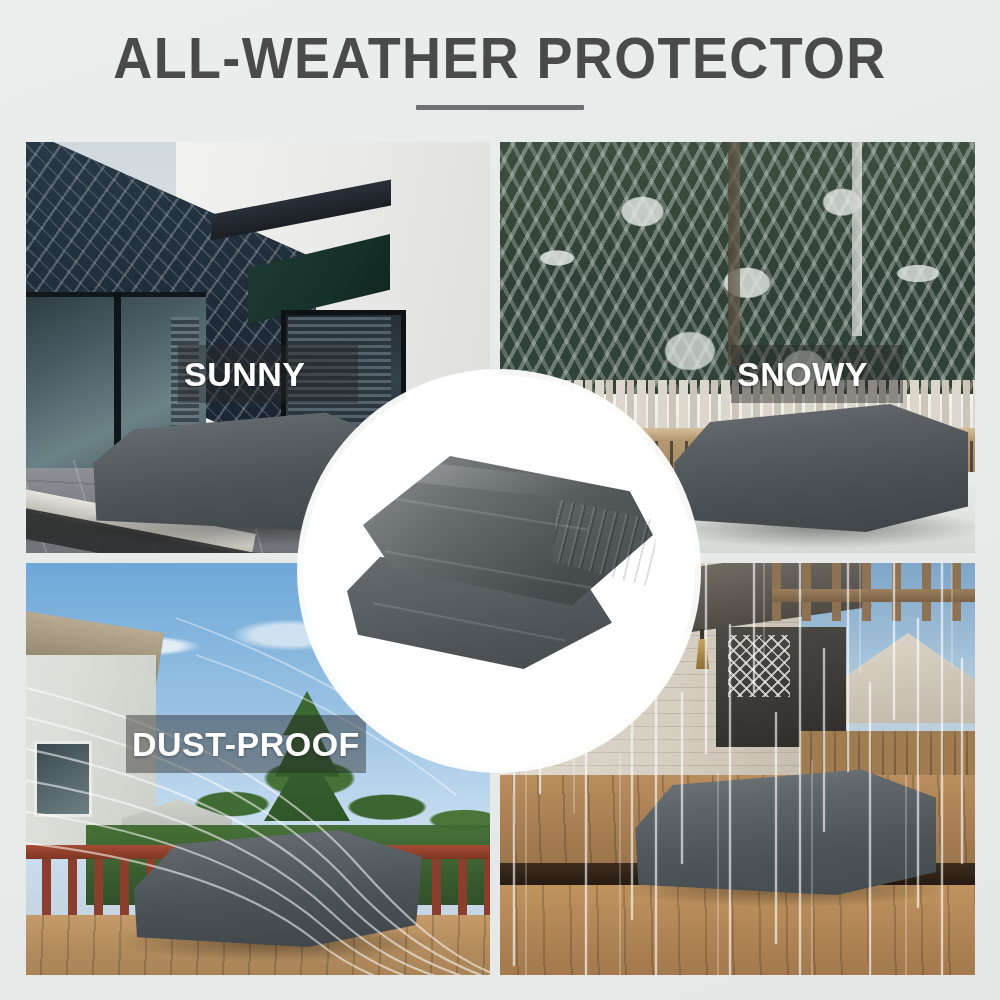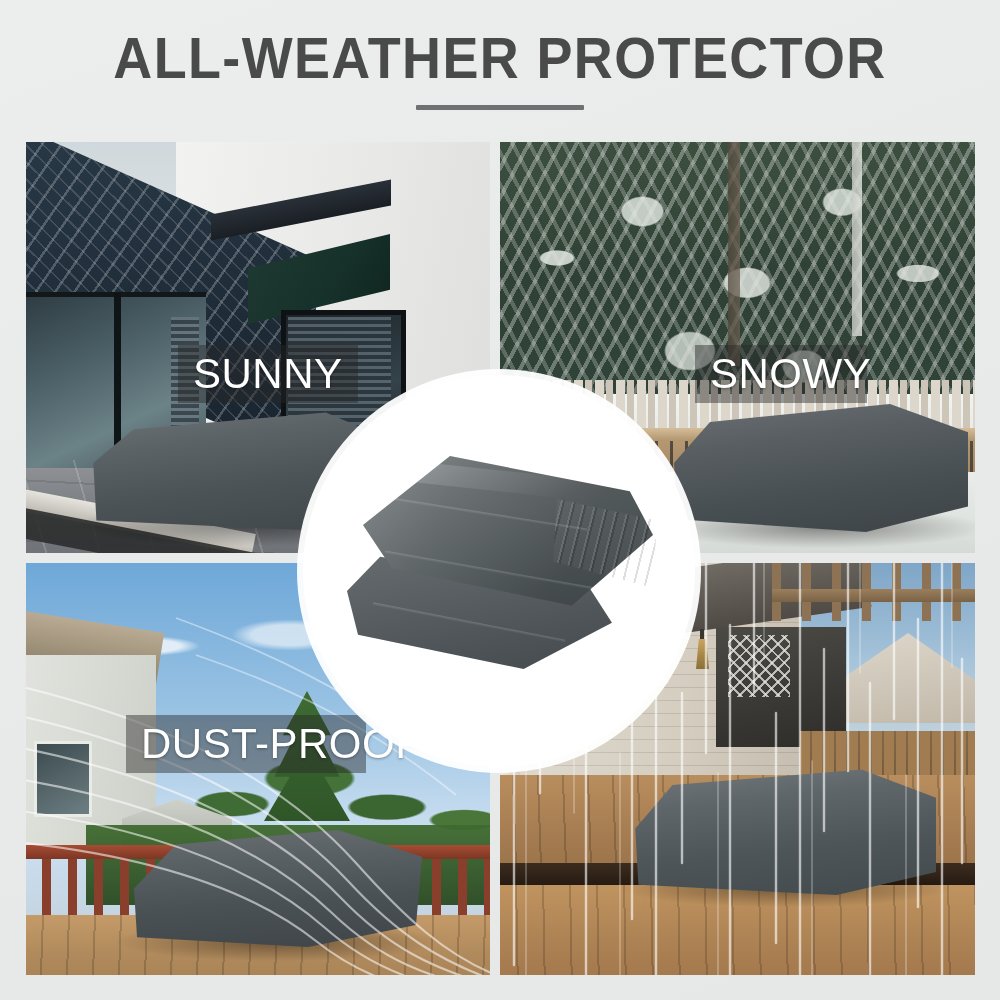--- a/index.html
+++ b/index.html
@@ -421,11 +421,11 @@
     box-sizing: border-box;
     background: rgba(40, 40, 40, 0.45);
     color: #ffffff;
-    font-size: 42px;
-    font-weight: 400;
+    font-size: 34px;
+    font-weight: 700;
     letter-spacing: 0.5px;
     white-space: nowrap;
-    padding-left: 15px;
+    padding-left: 6px;
     text-shadow: 0 1px 3px rgba(0,0,0,.35);
   }
   .caption.c-sunny { left: 178px; top: 345px; width: 180px; height: 58px; }

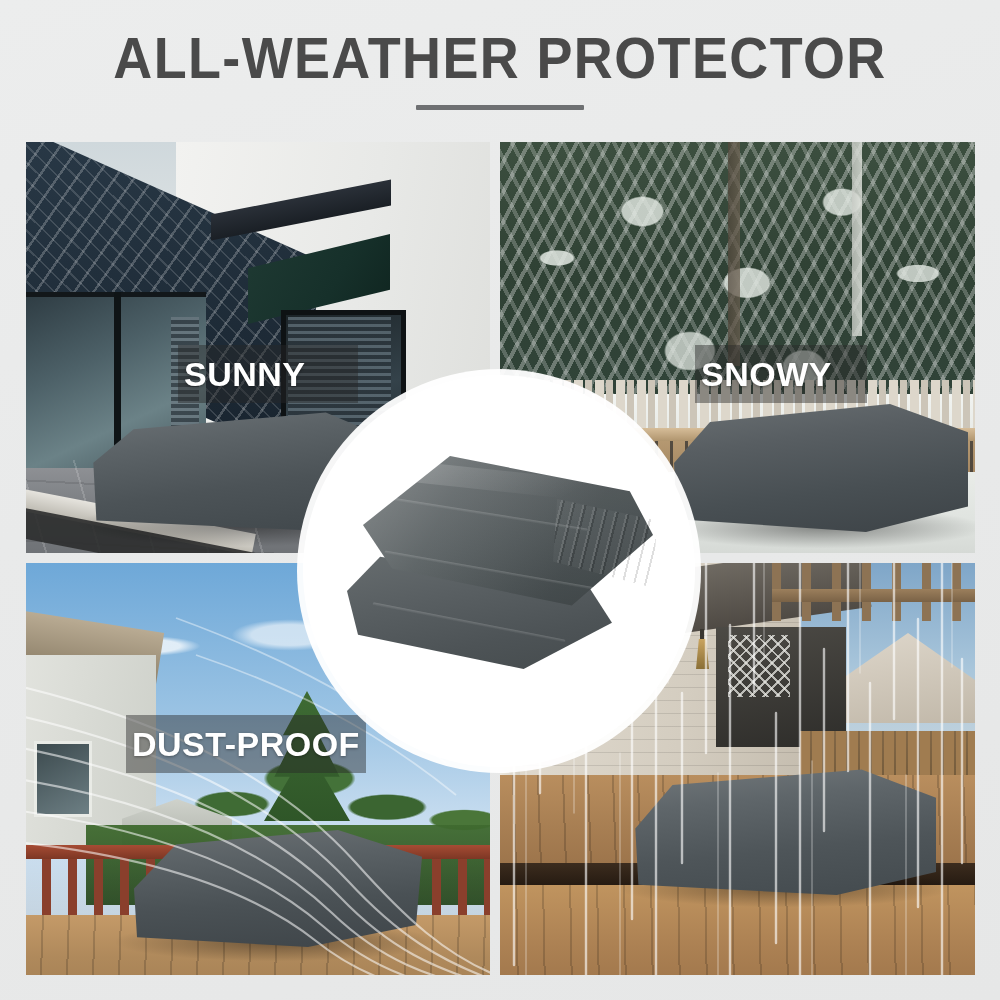--- a/index.html
+++ b/index.html
@@ -429,7 +429,7 @@
     text-shadow: 0 1px 3px rgba(0,0,0,.35);
   }
   .caption.c-sunny { left: 178px; top: 345px; width: 180px; height: 58px; }
-  .caption.c-snowy { left: 695px; top: 345px; width: 172px; height: 58px; }
+  .caption.c-snowy { left: 731px; top: 345px; width: 172px; height: 58px; }
   .caption.c-dust  { left: 126px; top: 715px; width: 240px; height: 58px; }
   .caption.c-rainy { left: 700px; top: 715px; width: 190px; height: 58px; }
 

